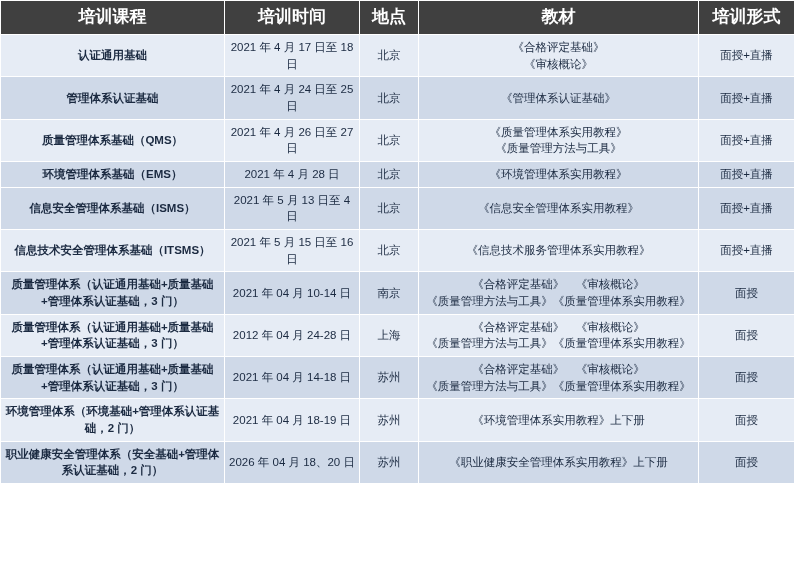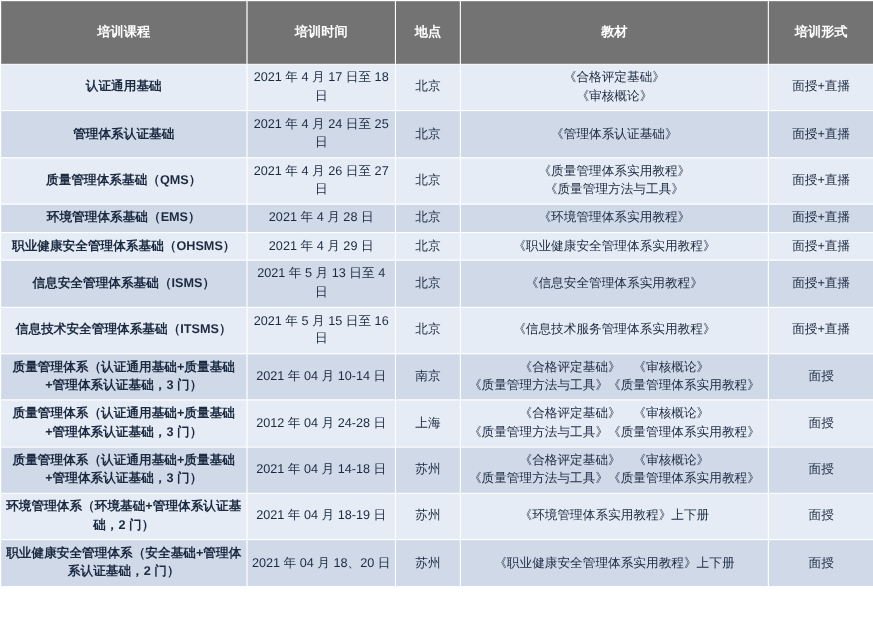--- a/index.html
+++ b/index.html
@@ -30,12 +30,12 @@
     word-break: break-all;
   }
   #training-table thead th {
-    background: #737373;
+    background: #404040;
     color: #ffffff;
     font-weight: bold;
-    font-size: 12px;
+    font-size: 17px;
     height: 27px;
-    padding: 15px 2px;
+    padding: 3px 2px;
   }
   .col-course  { width: 224px; }
   .col-time    { width: 135px; }

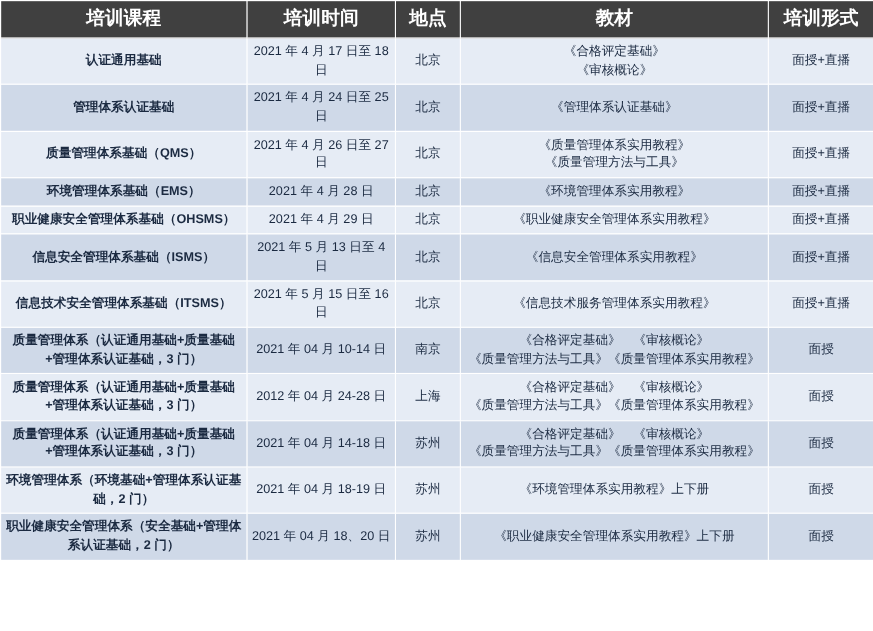--- a/index.html
+++ b/index.html
@@ -118,15 +118,6 @@
         </td>
         <td class="cell-format">面授+直播</td>
       </tr>
-      <tr class="odd">
-        <td class="cell-course">职业健康安全管理体系基础（OHSMS）</td>
-        <td class="cell-time">2021 年 4 月 29 日</td>
-        <td class="cell-place">北京</td>
-        <td class="cell-mat">
-          <span class="mat-line">《职业健康安全管理体系实用教程》</span>
-        </td>
-        <td class="cell-format">面授+直播</td>
-      </tr>
       <tr class="even">
         <td class="cell-course">信息安全管理体系基础（ISMS）</td>
         <td class="cell-time">2021 年 5 月 13 日至 4 日</td>

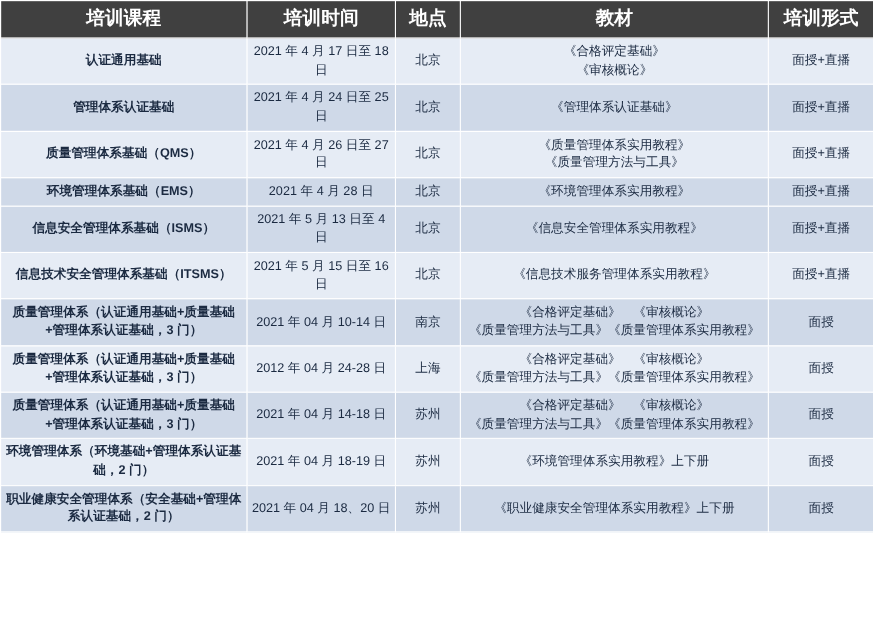--- a/index.html
+++ b/index.html
@@ -177,7 +177,7 @@
       </tr>
       <tr class="even">
         <td class="cell-course">职业健康安全管理体系（安全基础+管理体系认证基础，2 门）</td>
-        <td class="cell-time">2021 年 04 月 18、20 日</td>
+        <td class="cell-time">2026 年 04 月 18、20 日</td>
         <td class="cell-place">苏州</td>
         <td class="cell-mat">
           <span class="mat-line">《职业健康安全管理体系实用教程》上下册</span>

